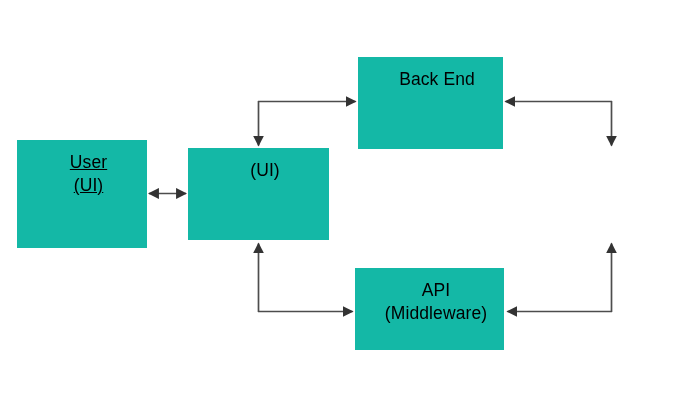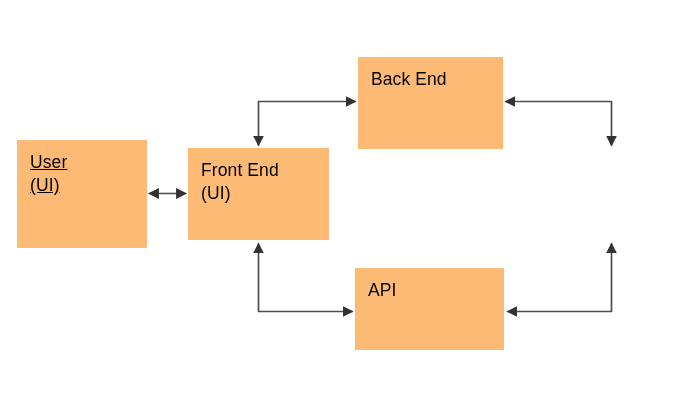--- a/index.html
+++ b/index.html
@@ -28,13 +28,13 @@
   .node-box {
     position: absolute;
     box-sizing: border-box;
-    background: #fdba74;
+    background: #14b8a6;
     border: 1.6px solid #ururu;
     border-color: #4d4d4d;
     display: flex;
     flex-direction: column;
     justify-content: flex-start;
-    align-items: flex-start;
+    align-items: center;
     padding: 11px 0 0 13px;
     z-index: 2;
   }

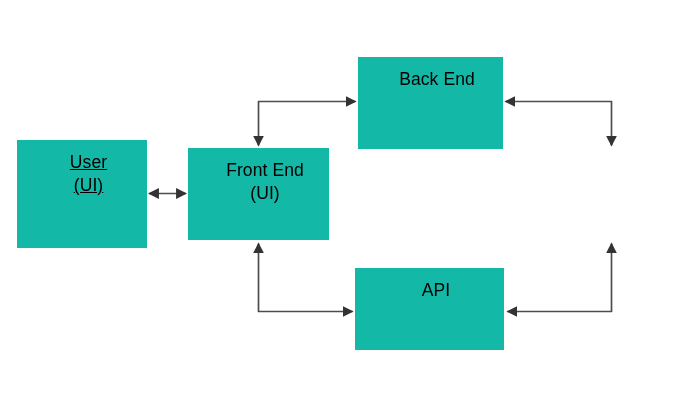--- a/index.html
+++ b/index.html
@@ -87,7 +87,6 @@
   </div>
 
   <div class="node-box" style="left:188px; top:148px; width:141px; height:92px;">
-    <span class="node-label">Front End</span>
     <span class="node-label">(UI)</span>
   </div>
 

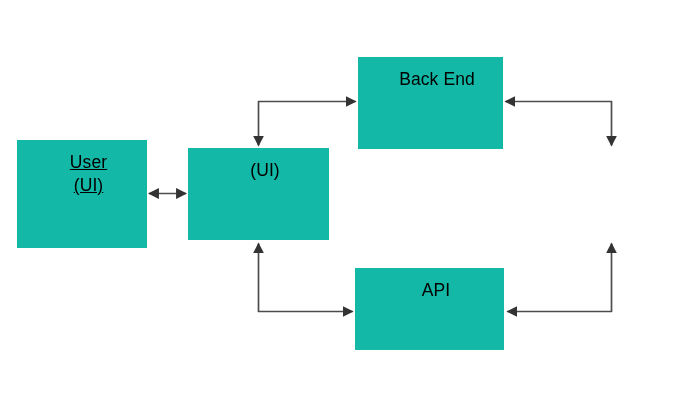--- a/index.html
+++ b/index.html
@@ -97,6 +97,7 @@
 
   <div class="node-box" style="left:355px; top:268px; width:149px; height:82px;">
     <span class="node-label">API</span>
+    <span class="node-label">(Middleware)</span>
   </div>
 
 </div>

